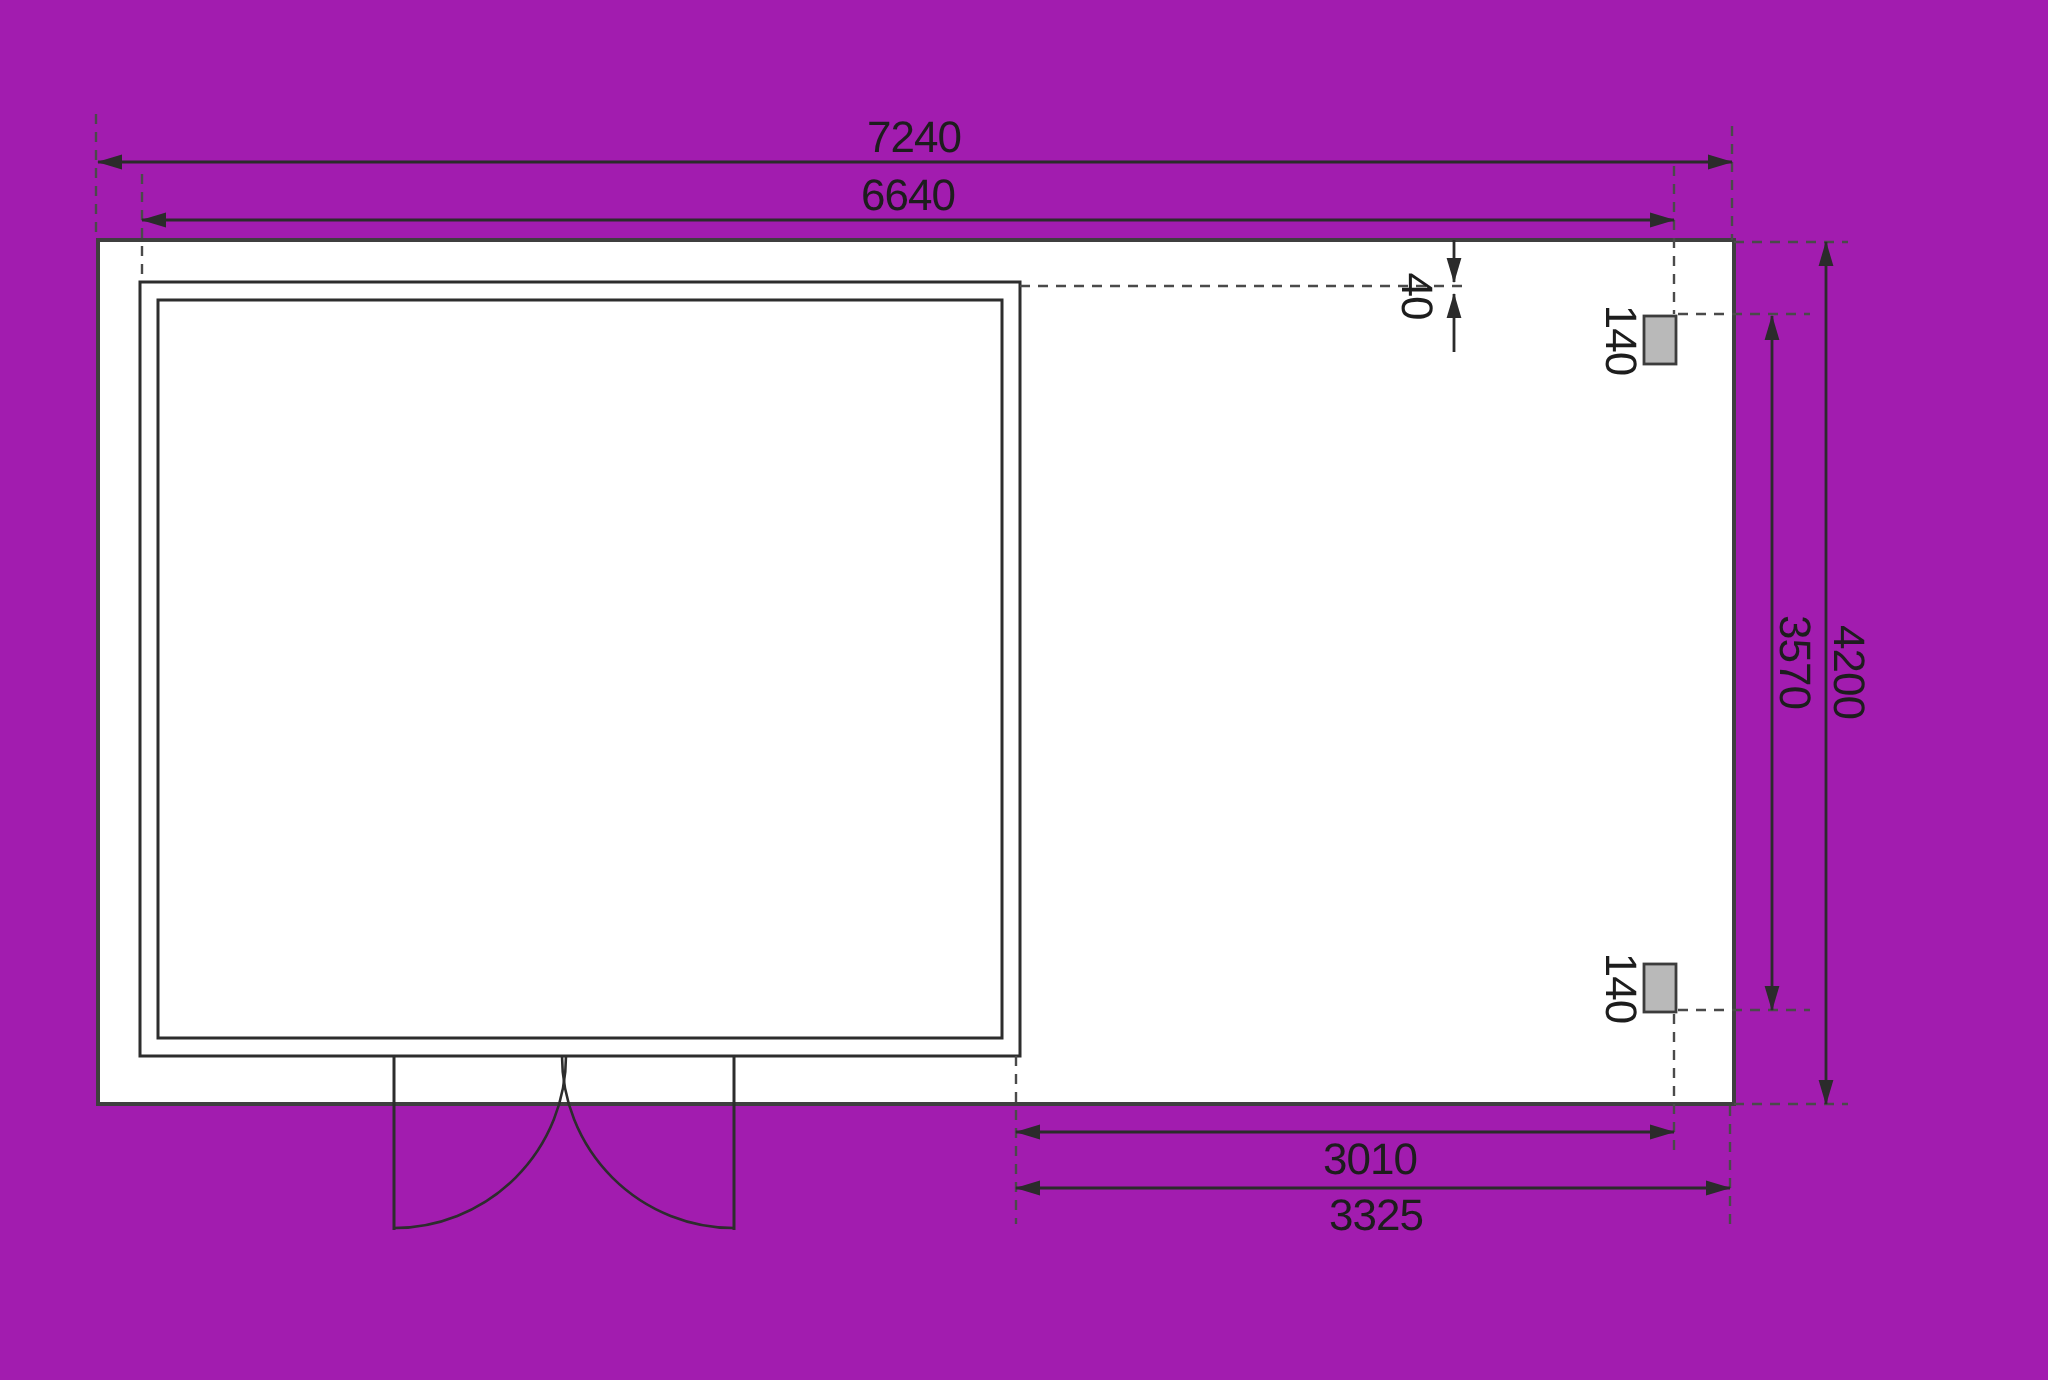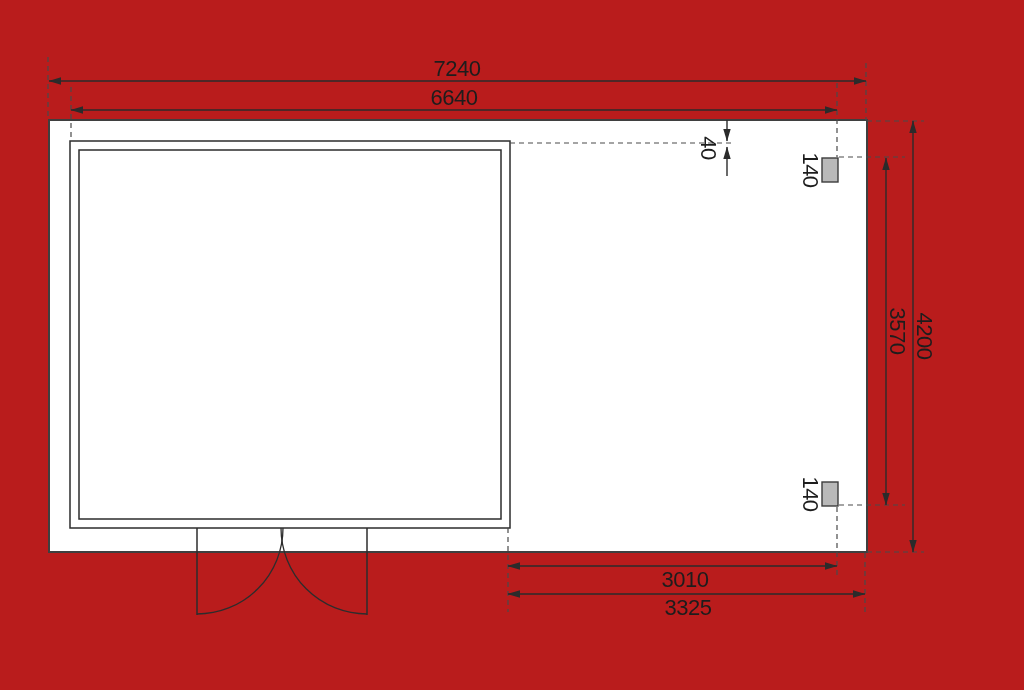--- a/index.html
+++ b/index.html
@@ -3,7 +3,7 @@
 <meta charset="utf-8">
 <style>
   html,body{margin:0;padding:0;background:#ffffff;}
-  .canvas{position:relative;width:1024px;height:690px;background:#b91c1c;overflow:hidden;}
+  .canvas{position:relative;width:1024px;height:690px;background:#a21caf;overflow:hidden;}
   svg{display:block;}
   .dimtext{
     font-family:"Liberation Sans", sans-serif;

